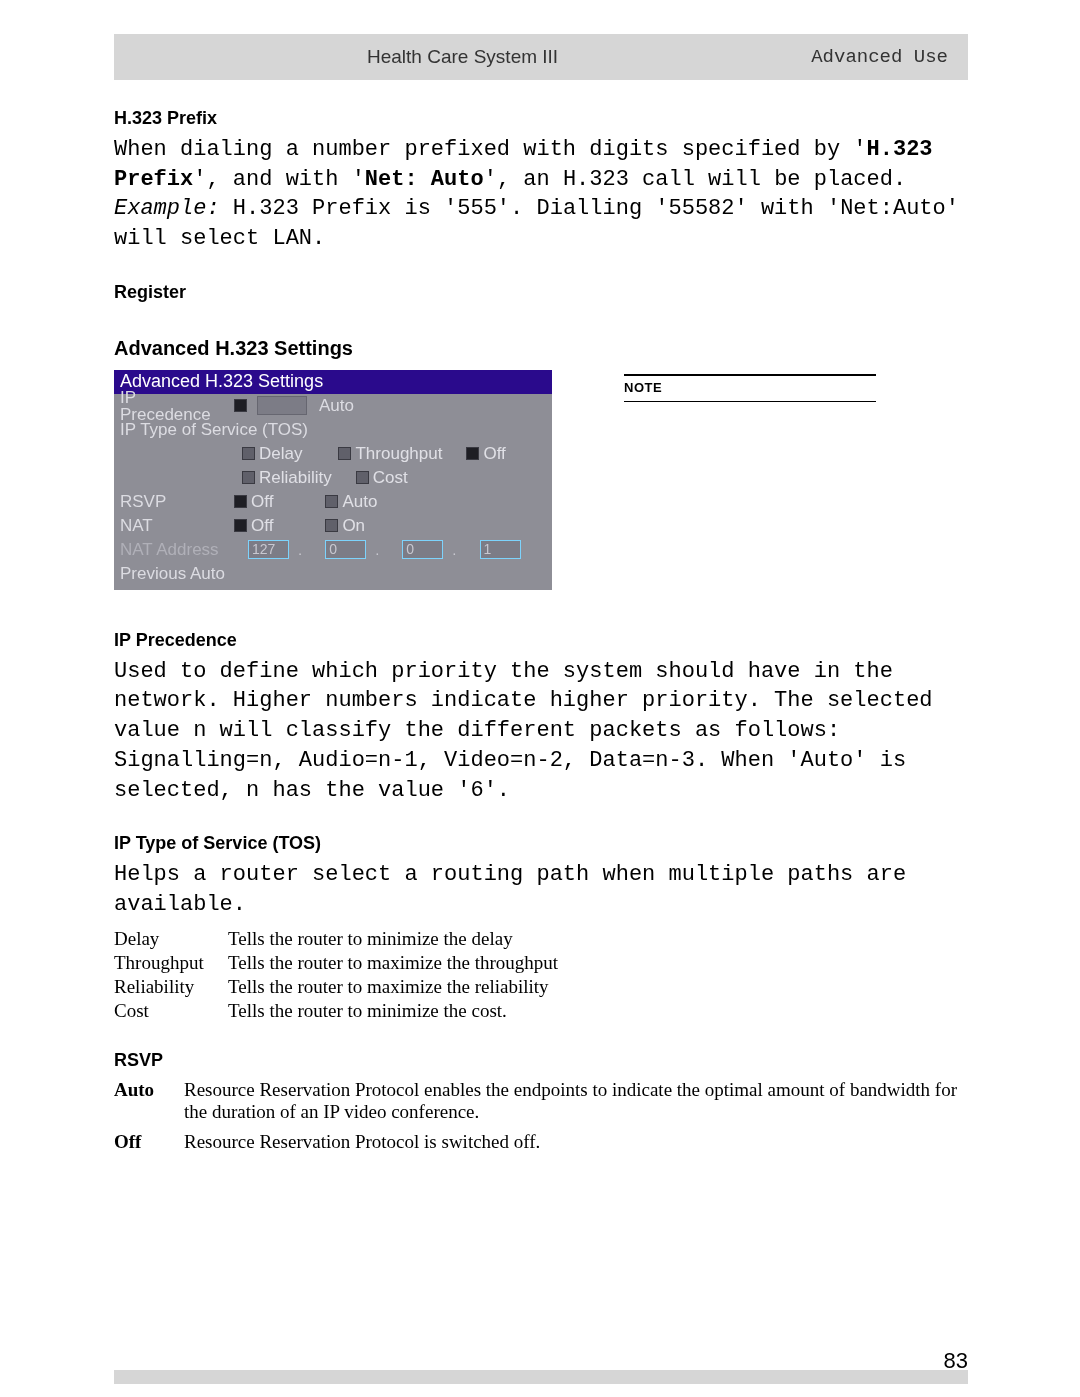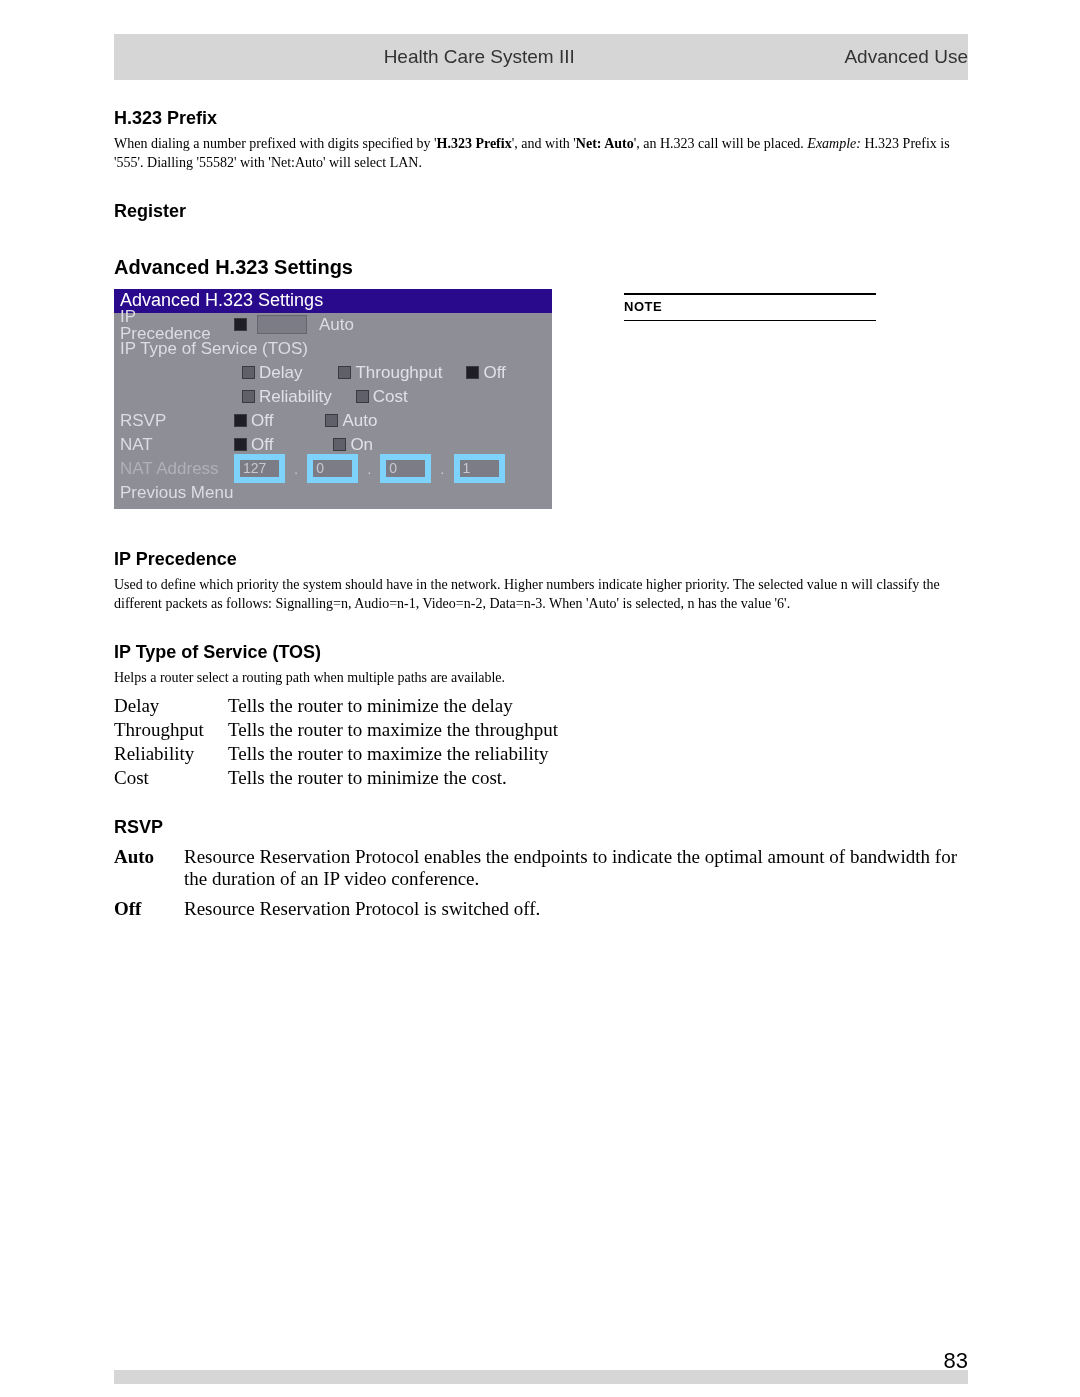--- a/index.html
+++ b/index.html
@@ -33,7 +33,8 @@
     text-align: center;
   }
   .header-right {
-    padding-right: 0;
+    padding-right: 20px;
+    font-family: Liberation Mono, monospace;
   }
   .content {
     margin-left: 114px;

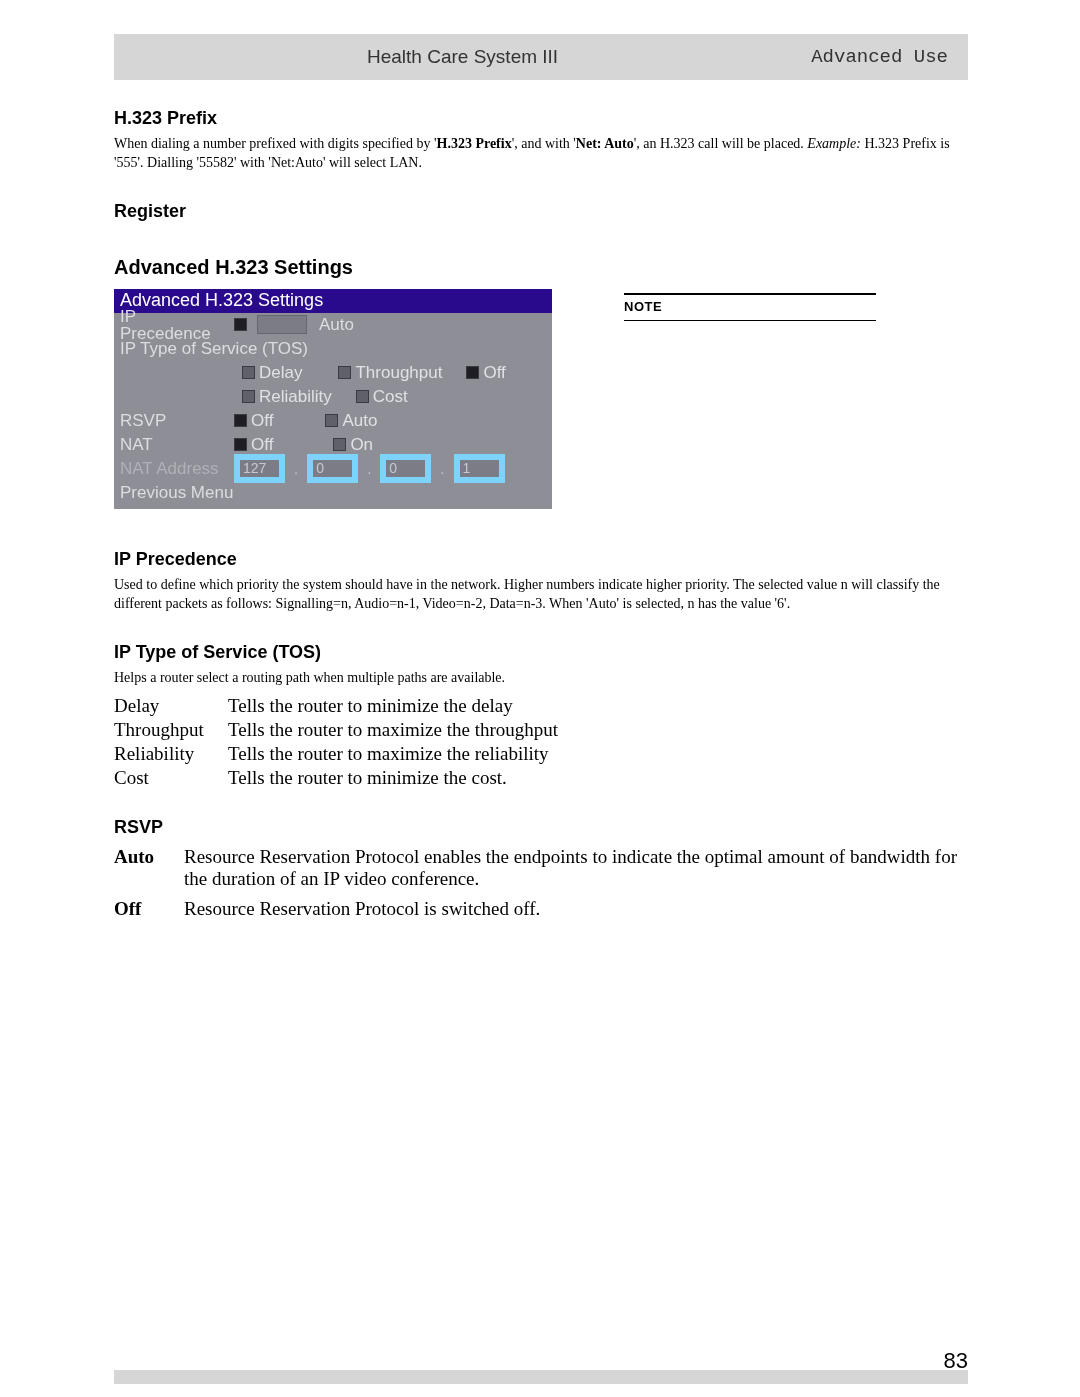--- a/index.html
+++ b/index.html
@@ -53,9 +53,10 @@
     margin: 34px 0 10px 0;
   }
   p.body {
-    font-size: 14px;
+    font-size: 22px;
     line-height: 1.35;
     margin: 0 0 8px 0;
+    font-family: Liberation Mono, monospace;
   }
   .italic { font-style: italic; }
   .bold { font-weight: bold; }

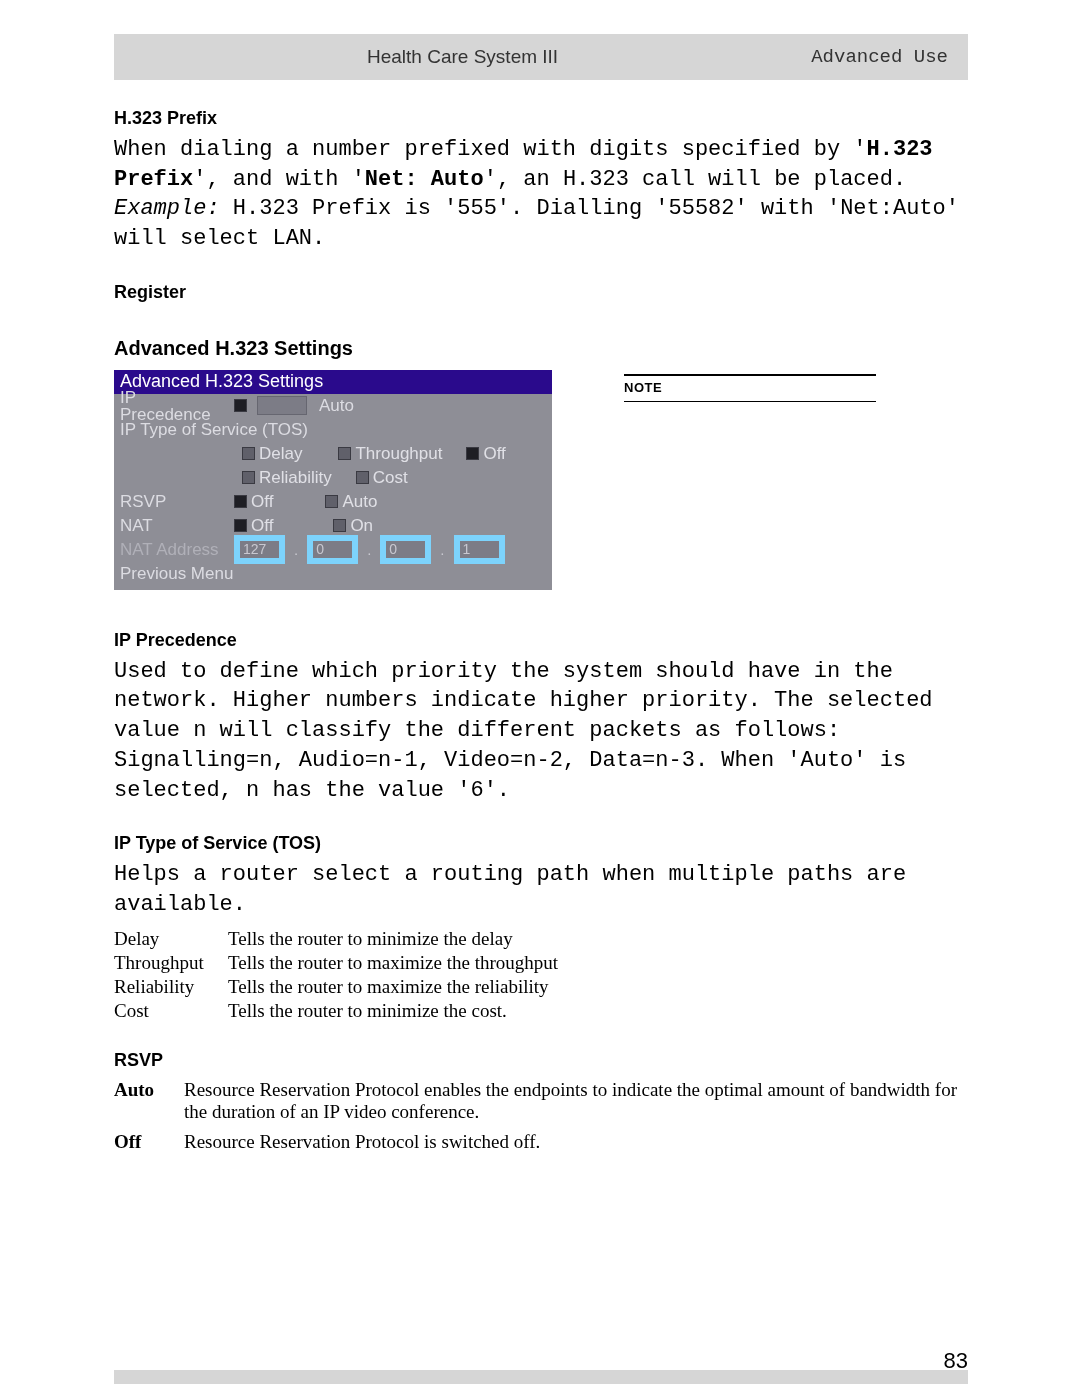--- a/index.html
+++ b/index.html
@@ -283,7 +283,7 @@
               <span class="sq sel"></span>
               <span>Off</span>
             </span>
-          <span class="opt" style="margin-left:36px">
+          <span class="opt" style="margin-left:28px">
               <span class="sq"></span>
               <span>On</span>
             </span>

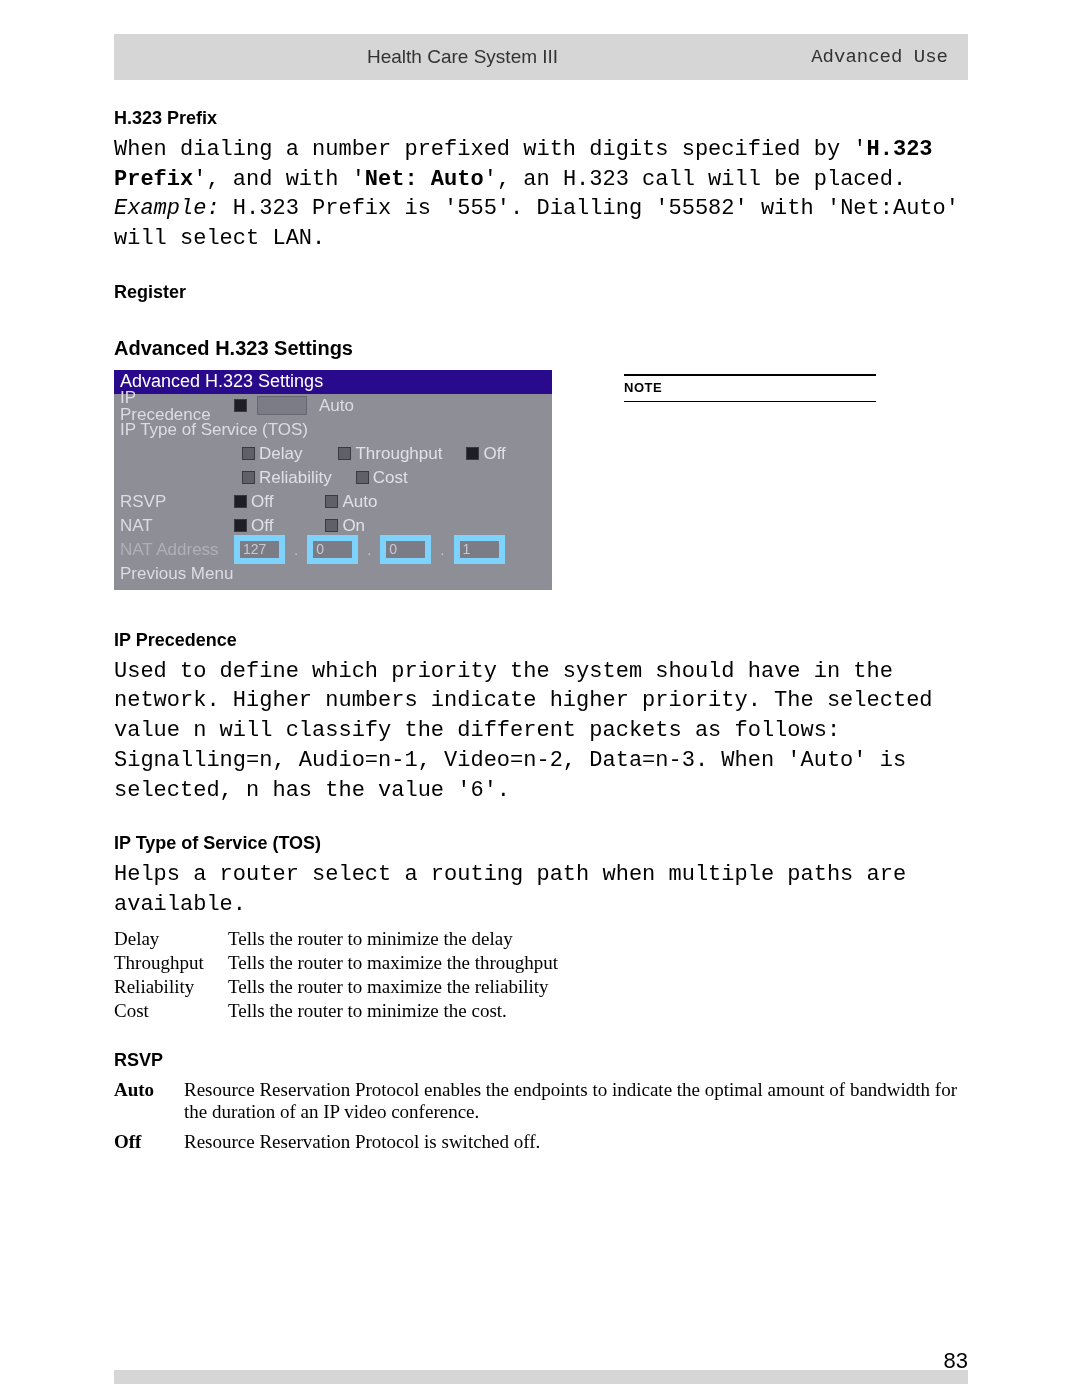--- a/index.html
+++ b/index.html
@@ -122,7 +122,7 @@
     width: 36px;
     height: 17px;
     background: #7c7c86;
-    border: 6px solid #7dd3fc;
+    border: 1px solid #7dd3fc;
     color: #c8c8d0;
     font-size: 14px;
     text-align: left;
@@ -130,6 +130,7 @@
     line-height: 17px;
     margin-right: 3px;
     vertical-align: middle;
+    margin-left: 14px;
   }
   .dot {
     color: #c8c8d0;

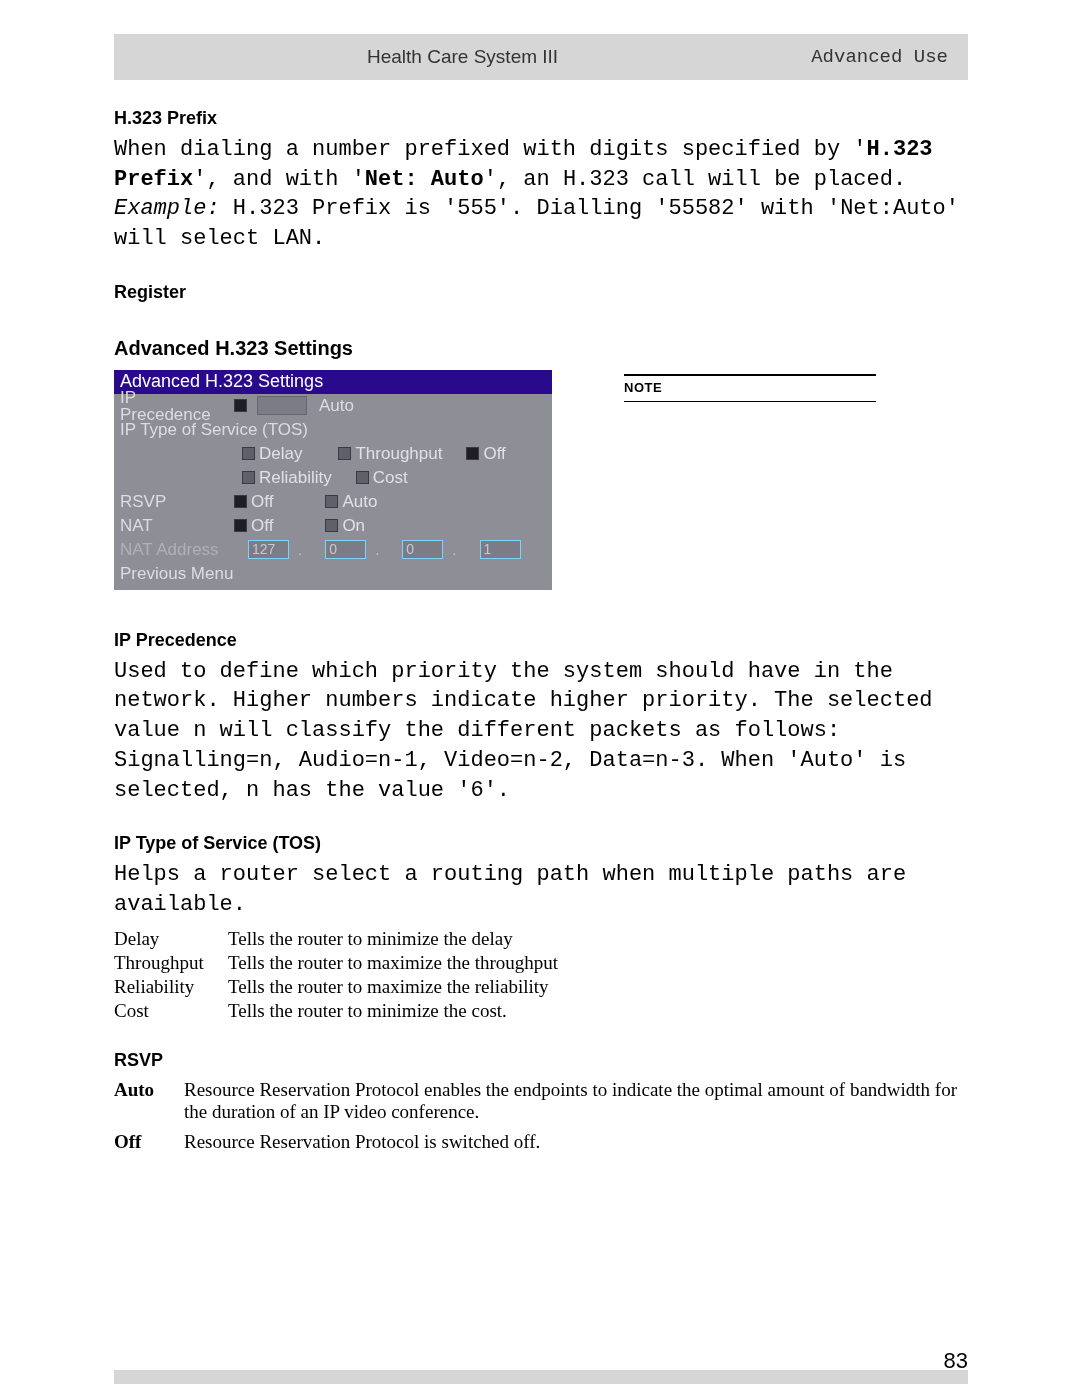--- a/index.html
+++ b/index.html
@@ -302,7 +302,7 @@
         </div>
 
         <div class="shot-row">
-          <span class="shot-label">Previous Menu</span>
+          <span class="shot-label">Previous Auto</span>
         </div>
         <div class="small-filler"></div>
       </div>

